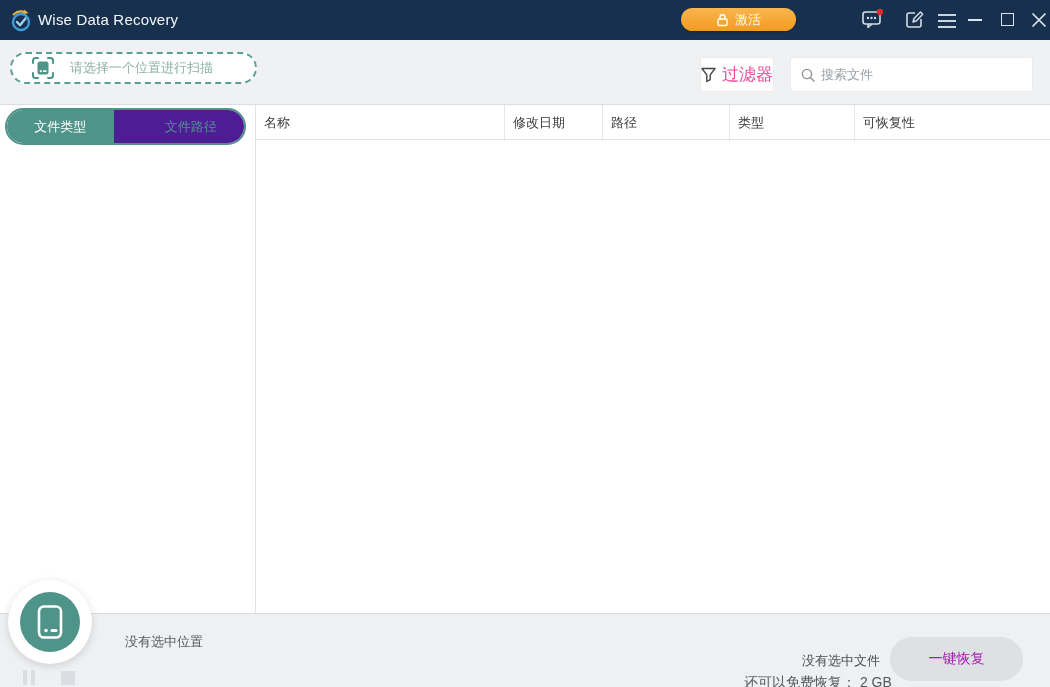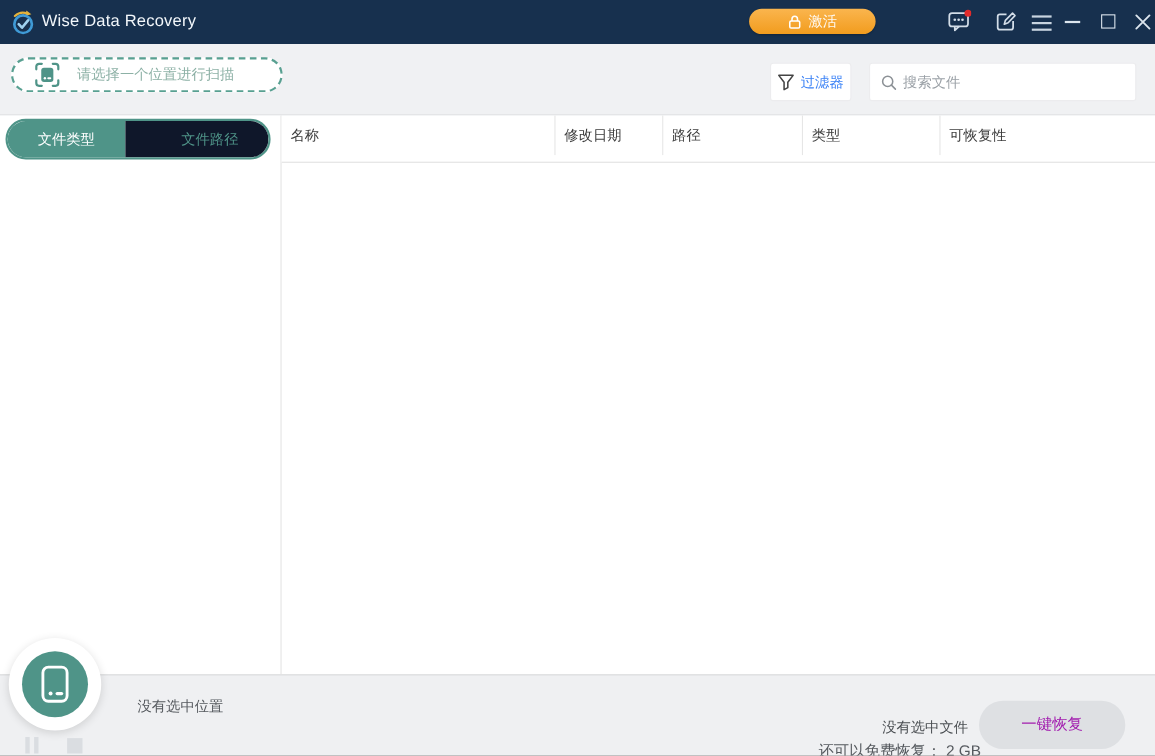--- a/index.html
+++ b/index.html
@@ -35,7 +35,7 @@
     position:absolute; left:700px; top:17px; width:74px; height:35px; background:#fff; border-radius:3px;
     display:flex; align-items:center; justify-content:center; gap:6px; cursor:pointer; border:1px solid #ececee;
   }
-  .filter-btn span { color:#3b82f6; font-size:13px; }
+  .filter-btn span { color:#ec4899; font-size:17px; }
   .search-box { position:absolute; left:790px; top:17px; width:243px; height:35px; background:#fff; border-radius:3px; border:1px solid #ececee; }
   .search-box svg { position:absolute; left:9px; top:9px; }
   .search-box input {

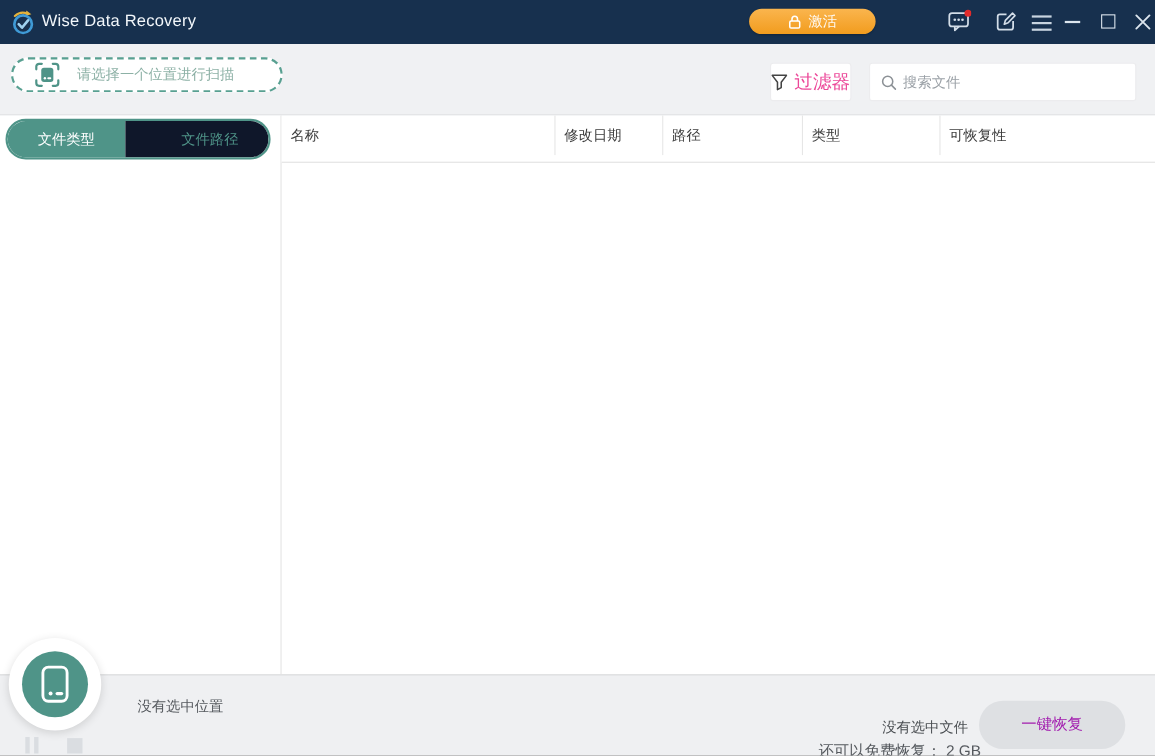--- a/index.html
+++ b/index.html
@@ -51,7 +51,7 @@
   }
   .tab-seg { flex:1; display:flex; align-items:center; justify-content:center; font-size:13px; cursor:pointer; }
   .tab-seg.active { background:#4f9488; color:#fff; }
-  .tab-seg.inactive { background:#0f172a; color:#4f9488;padding-left:24px; }
+  .tab-seg.inactive { background:#4c1d95; color:#4f9488;padding-left:24px; }
   
   .table-header { position:absolute; left:256px; top:105px; width:794px; height:43px; background:#fff; border-bottom:1px solid #e2e2e2; display:flex; }
   .th { height:36px; line-height:35px; padding-left:8px; font-size:13px; color:#3c3c3c; border-left:1px solid #e6e6e6; overflow:hidden; }

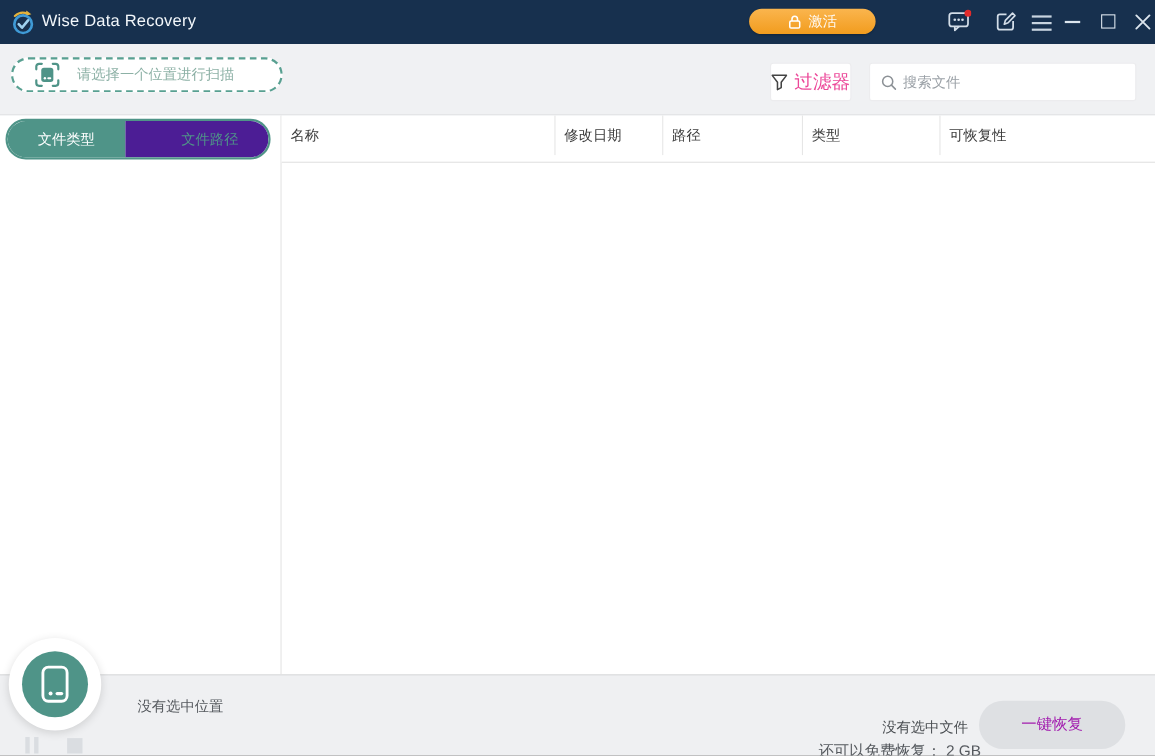--- a/index.html
+++ b/index.html
@@ -53,7 +53,7 @@
   .tab-seg.active { background:#4f9488; color:#fff; }
   .tab-seg.inactive { background:#4c1d95; color:#4f9488;padding-left:24px; }
   
-  .table-header { position:absolute; left:256px; top:105px; width:794px; height:43px; background:#fff; border-bottom:1px solid #e2e2e2; display:flex; }
+  .table-header { position:absolute; left:256px; top:105px; width:794px; height:35px; background:#fff; border-bottom:1px solid #e2e2e2; display:flex; }
   .th { height:36px; line-height:35px; padding-left:8px; font-size:13px; color:#3c3c3c; border-left:1px solid #e6e6e6; overflow:hidden; }
   .th:first-child { border-left:none; }
   .th:nth-child(1){ width:248px; } .th:nth-child(2){ width:98px; } .th:nth-child(3){ width:127px; }

